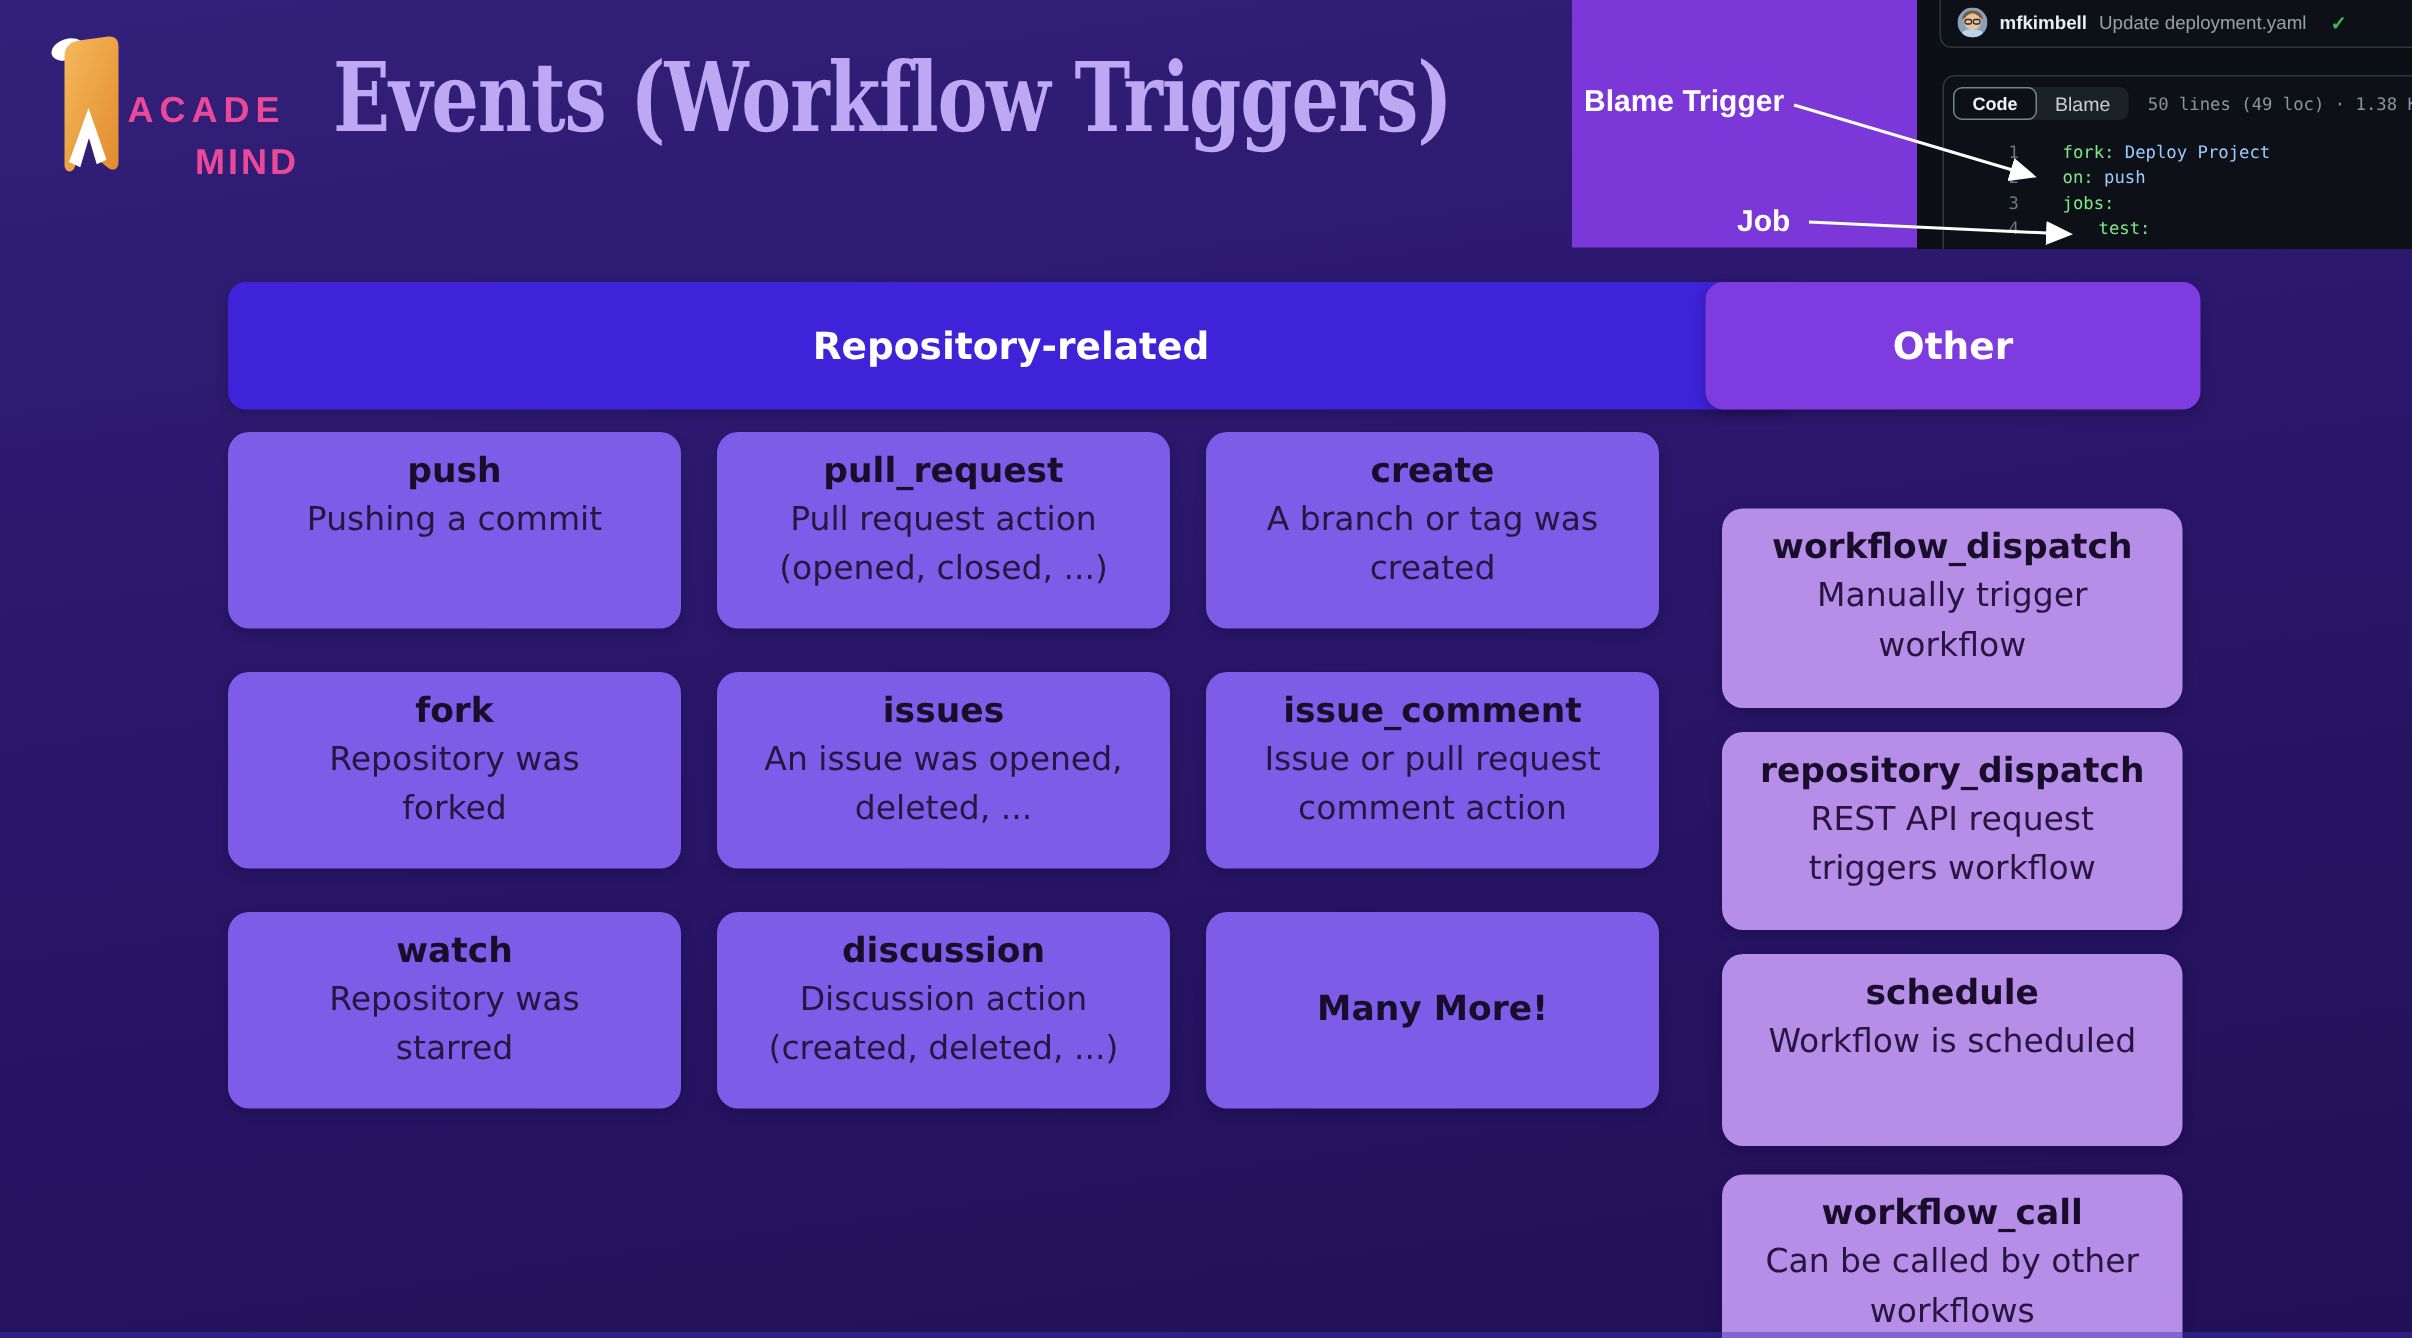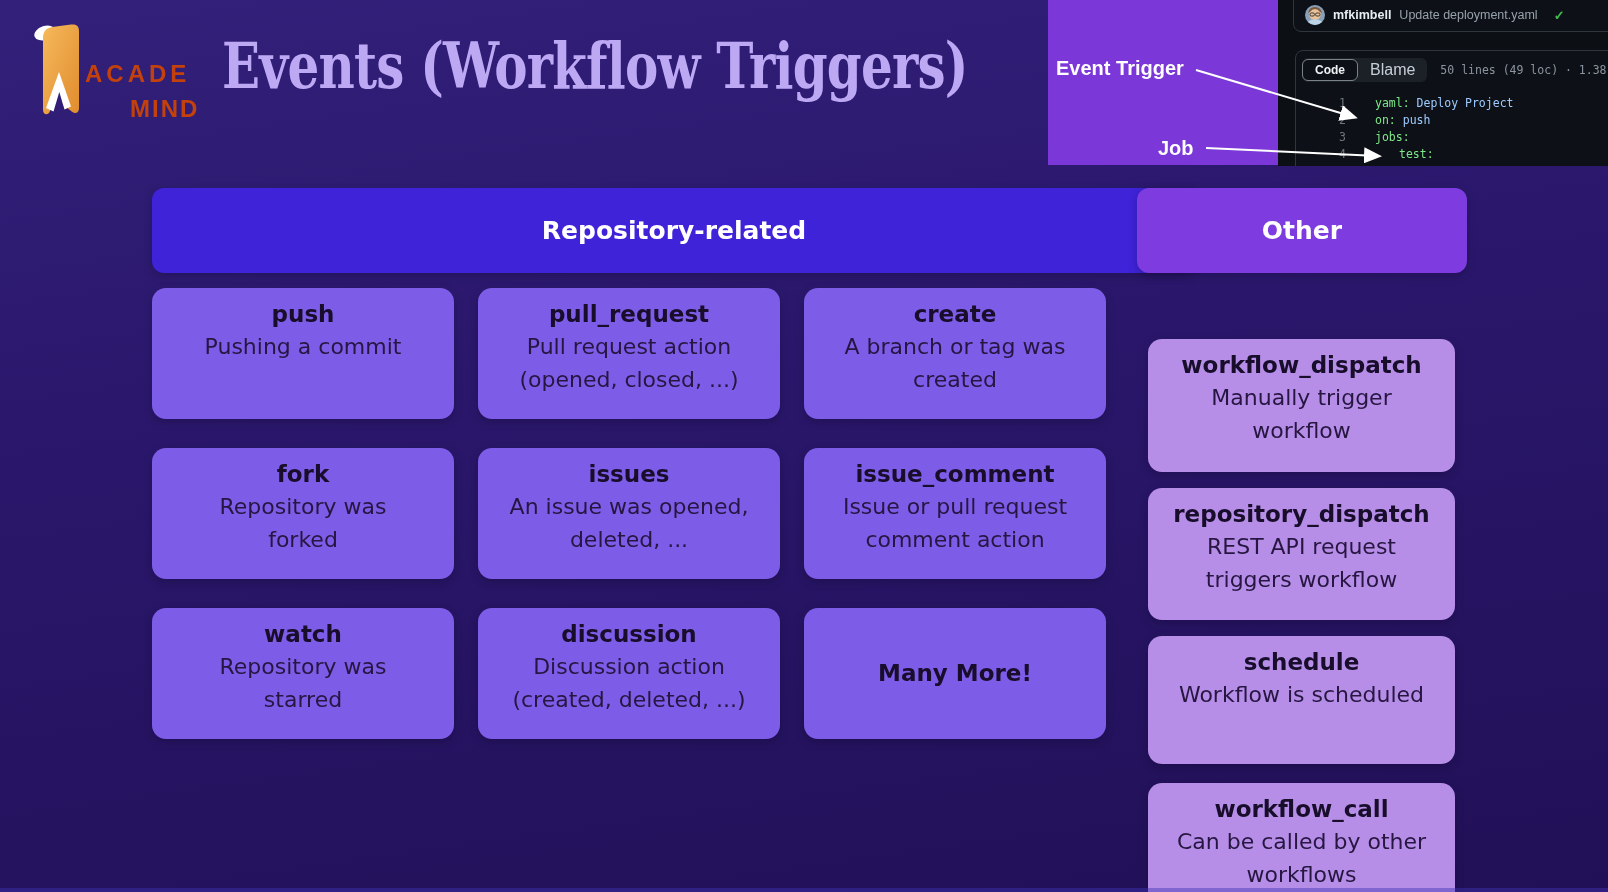--- a/index.html
+++ b/index.html
@@ -11,7 +11,7 @@
   
   .logo{position:absolute;left:33px;top:22px;width:170px;height:100px;}
   .logo svg{position:absolute;left:0;top:0;}
-  .brand{position:absolute;left:52px;top:38px;color:#c2410c;font-family:"Liberation Sans",sans-serif;font-weight:bold;}
+  .brand{position:absolute;left:52px;top:38px;color:#ec4899;font-family:"Liberation Sans",sans-serif;font-weight:bold;}
   .brand .l1{font-size:24px;letter-spacing:4px;}
   .brand .l2{font-size:24px;letter-spacing:2px;margin-top:7px;padding-left:45px;}
   

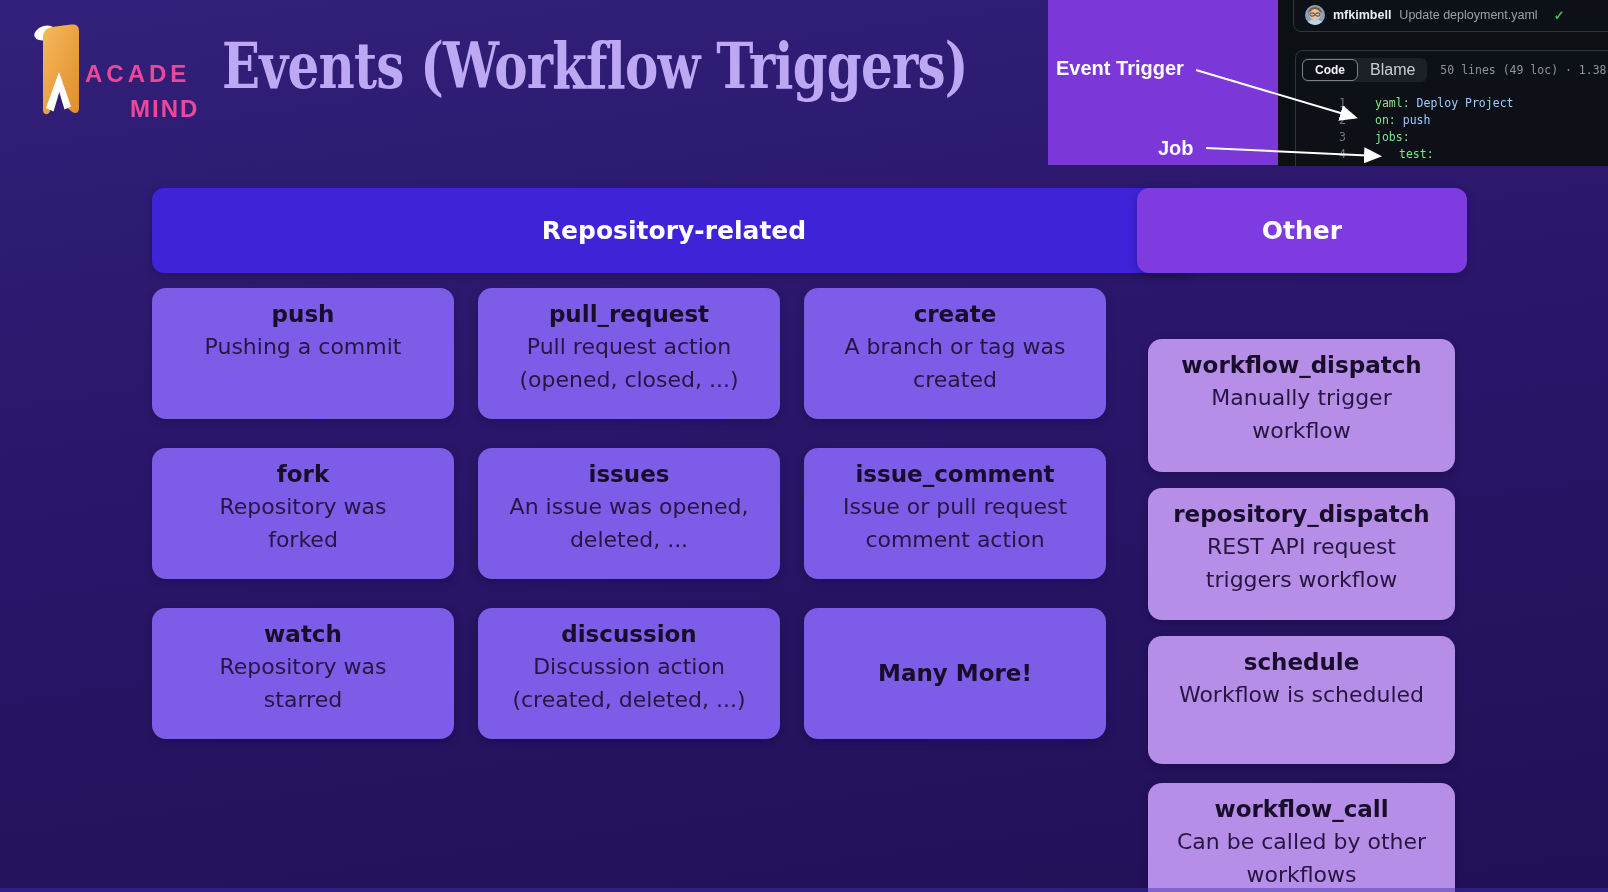--- a/index.html
+++ b/index.html
@@ -88,7 +88,7 @@
 <div class="page-title">Events (Workflow Triggers)</div>
 
 <div class="overlay-rect"></div>
-<div class="ann-label" id="lbl-event">Event Trigger</div>
+<div class="ann-label" id="lbl-event">Blame Trigger</div>
 <div class="ann-label" id="lbl-job">Job</div>
 
 <div class="gh-panel">

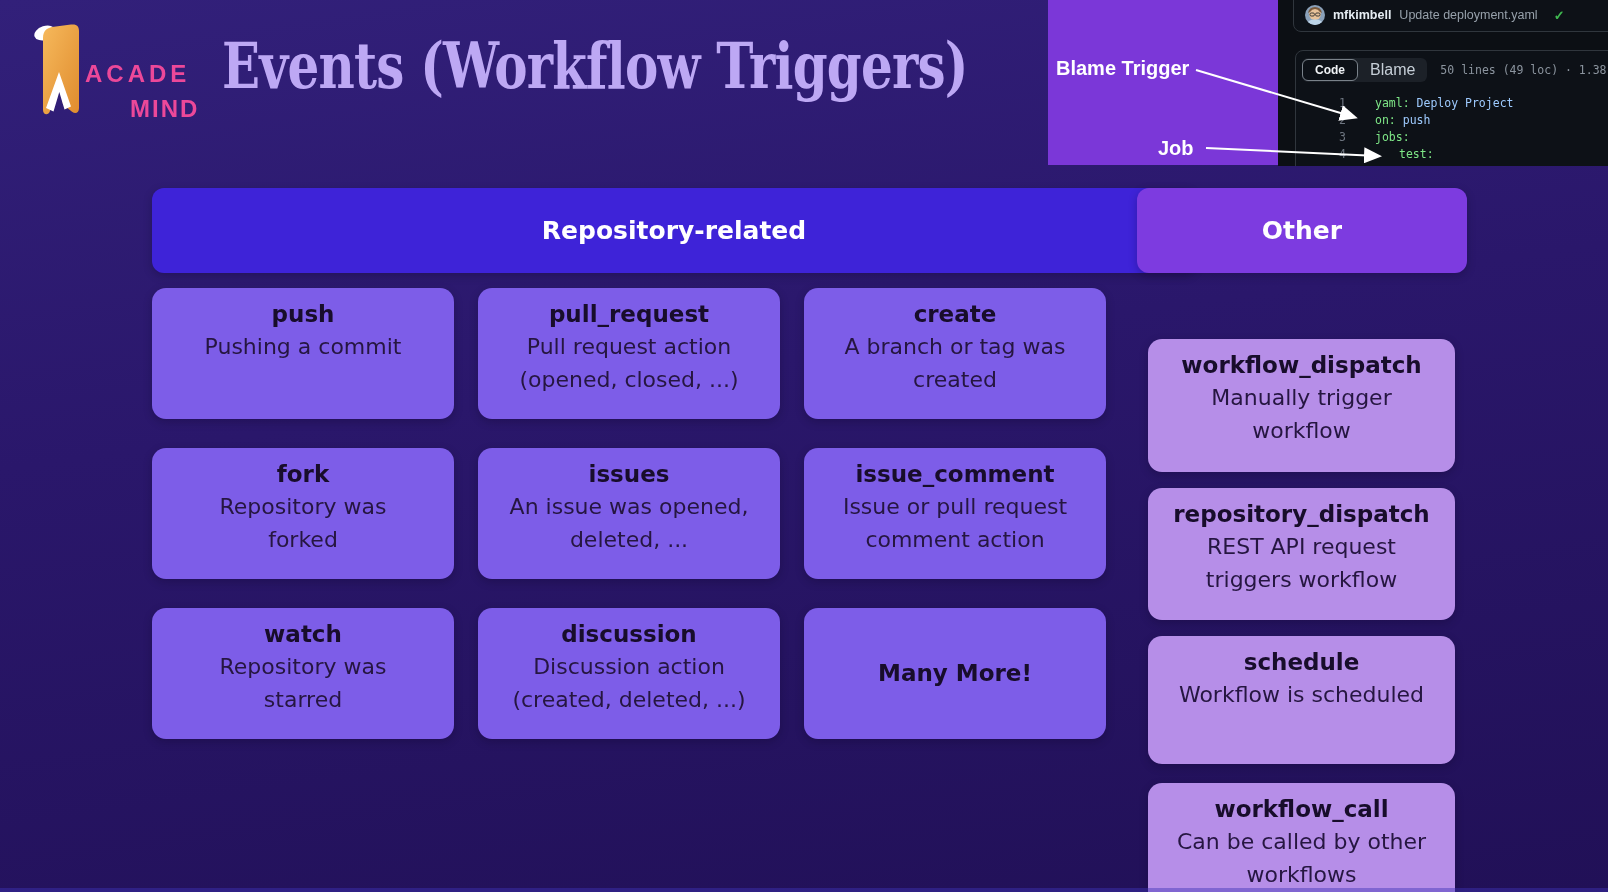--- a/index.html
+++ b/index.html
@@ -41,7 +41,7 @@
   .seg{display:inline-flex;background:#1c2128;border-radius:6px;align-items:center;}
   .seg-code{padding:3px 12px;background:#0d1117;border:1px solid #7a828a;border-radius:6px;
     color:#f0f3f6;font-weight:bold;font-size:12px;}
-  .seg-blame{padding:3px 12px;color:#c6cfd7;font-size:16px;}
+  .seg-blame{padding:3px 12px;color:#c6cfd7;font-size:13px;}
   .file-meta{margin-left:13px;color:#8b949e;font-size:11.5px;font-family:"DejaVu Sans Mono",monospace;white-space:nowrap;}
   .code-area{padding-top:7px;font-family:"DejaVu Sans Mono",monospace;font-size:11.5px;line-height:17px;}
   .code-line{display:flex;}

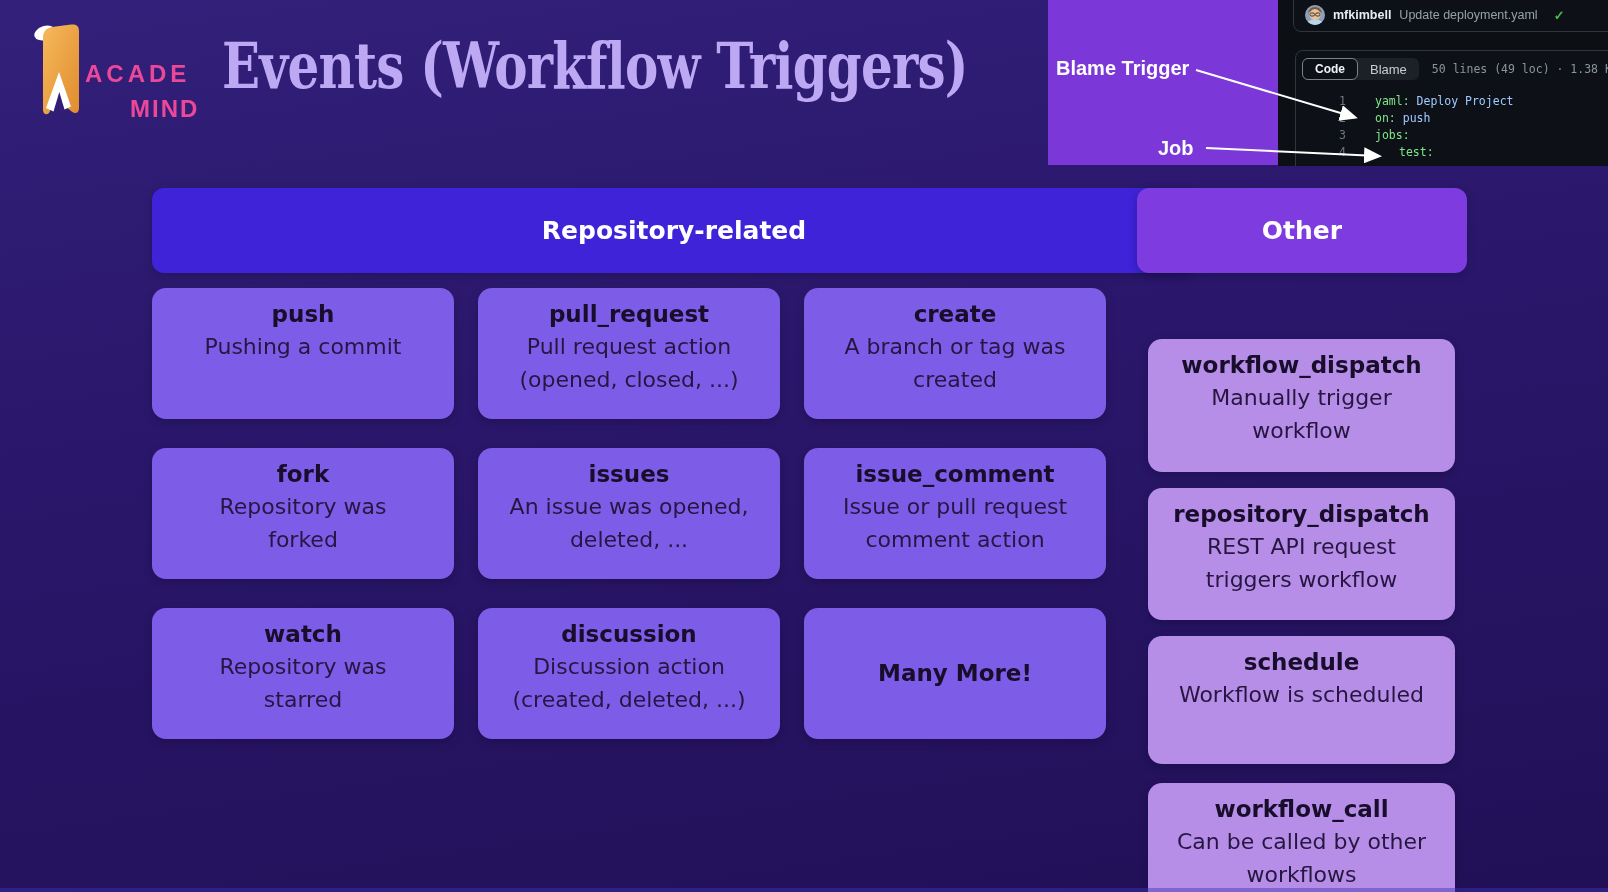--- a/index.html
+++ b/index.html
@@ -123,7 +123,7 @@
     <div class="code-area">
       <div class="code-line">
         <span class="ln">1</span>
-        <span class="ct"><span class="ck">yaml:</span><span class="cv"> Deploy Project</span></span>
+        <span class="ct"><span class="ck">fork:</span><span class="cv"> Deploy Project</span></span>
       </div>
       <div class="code-line">
         <span class="ln">2</span>

